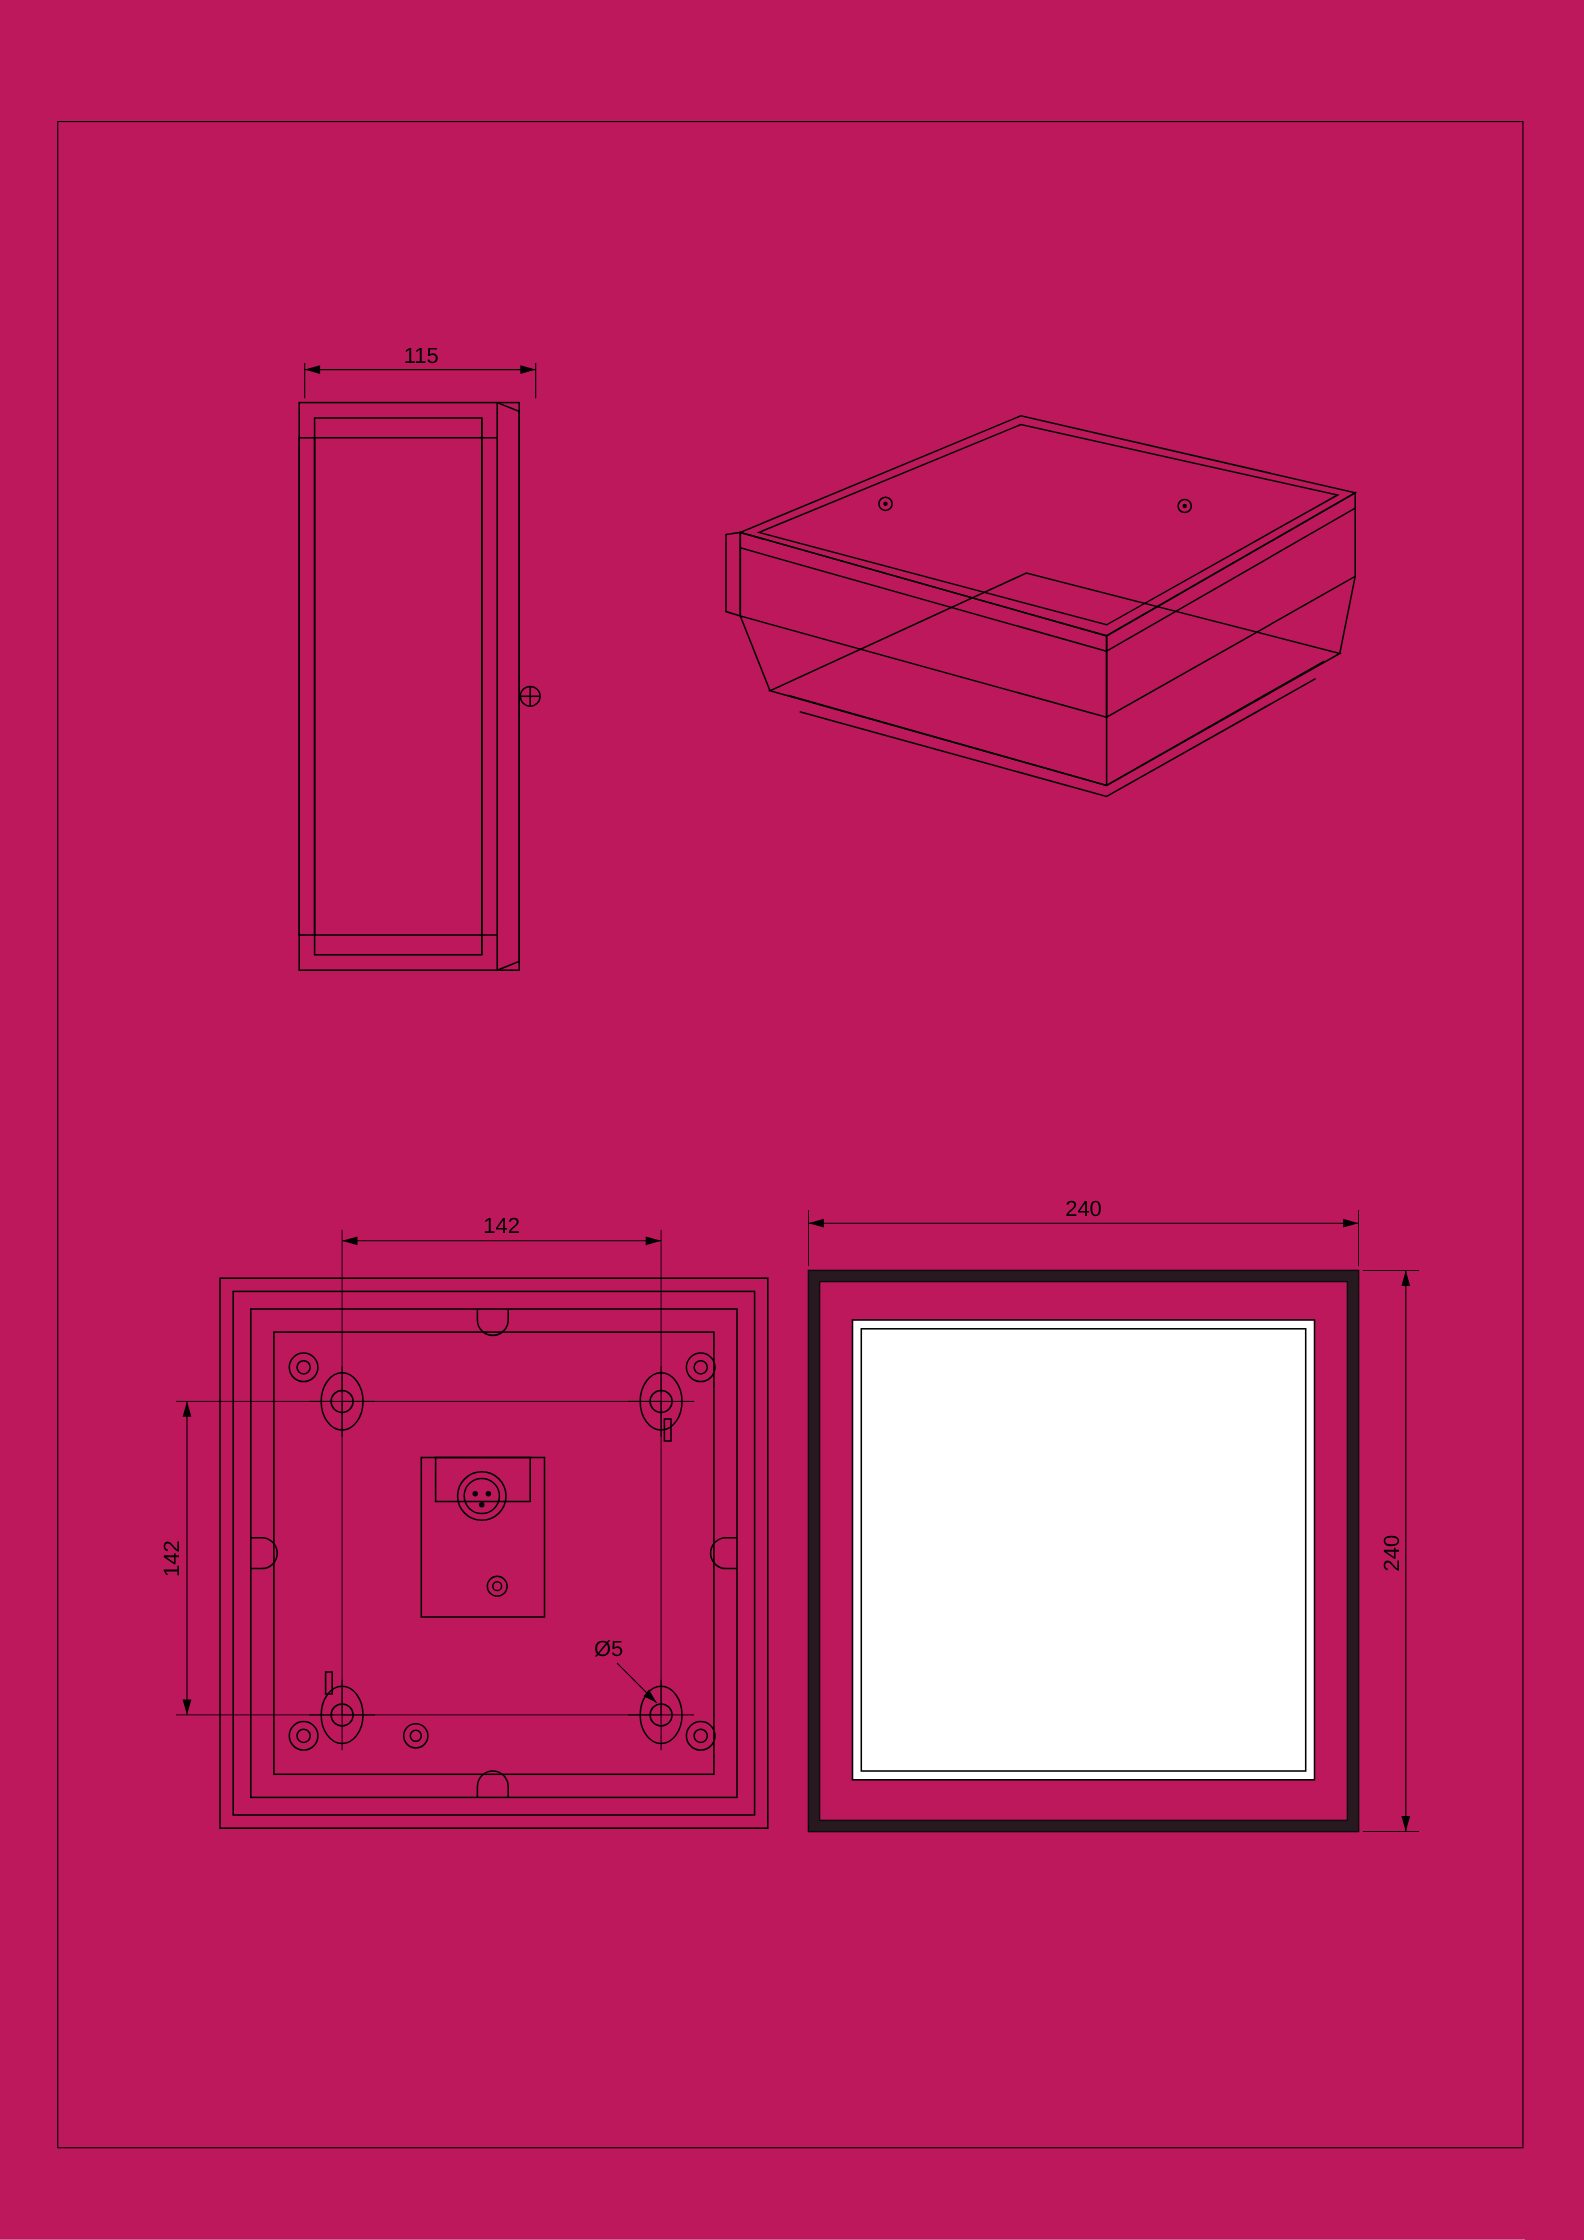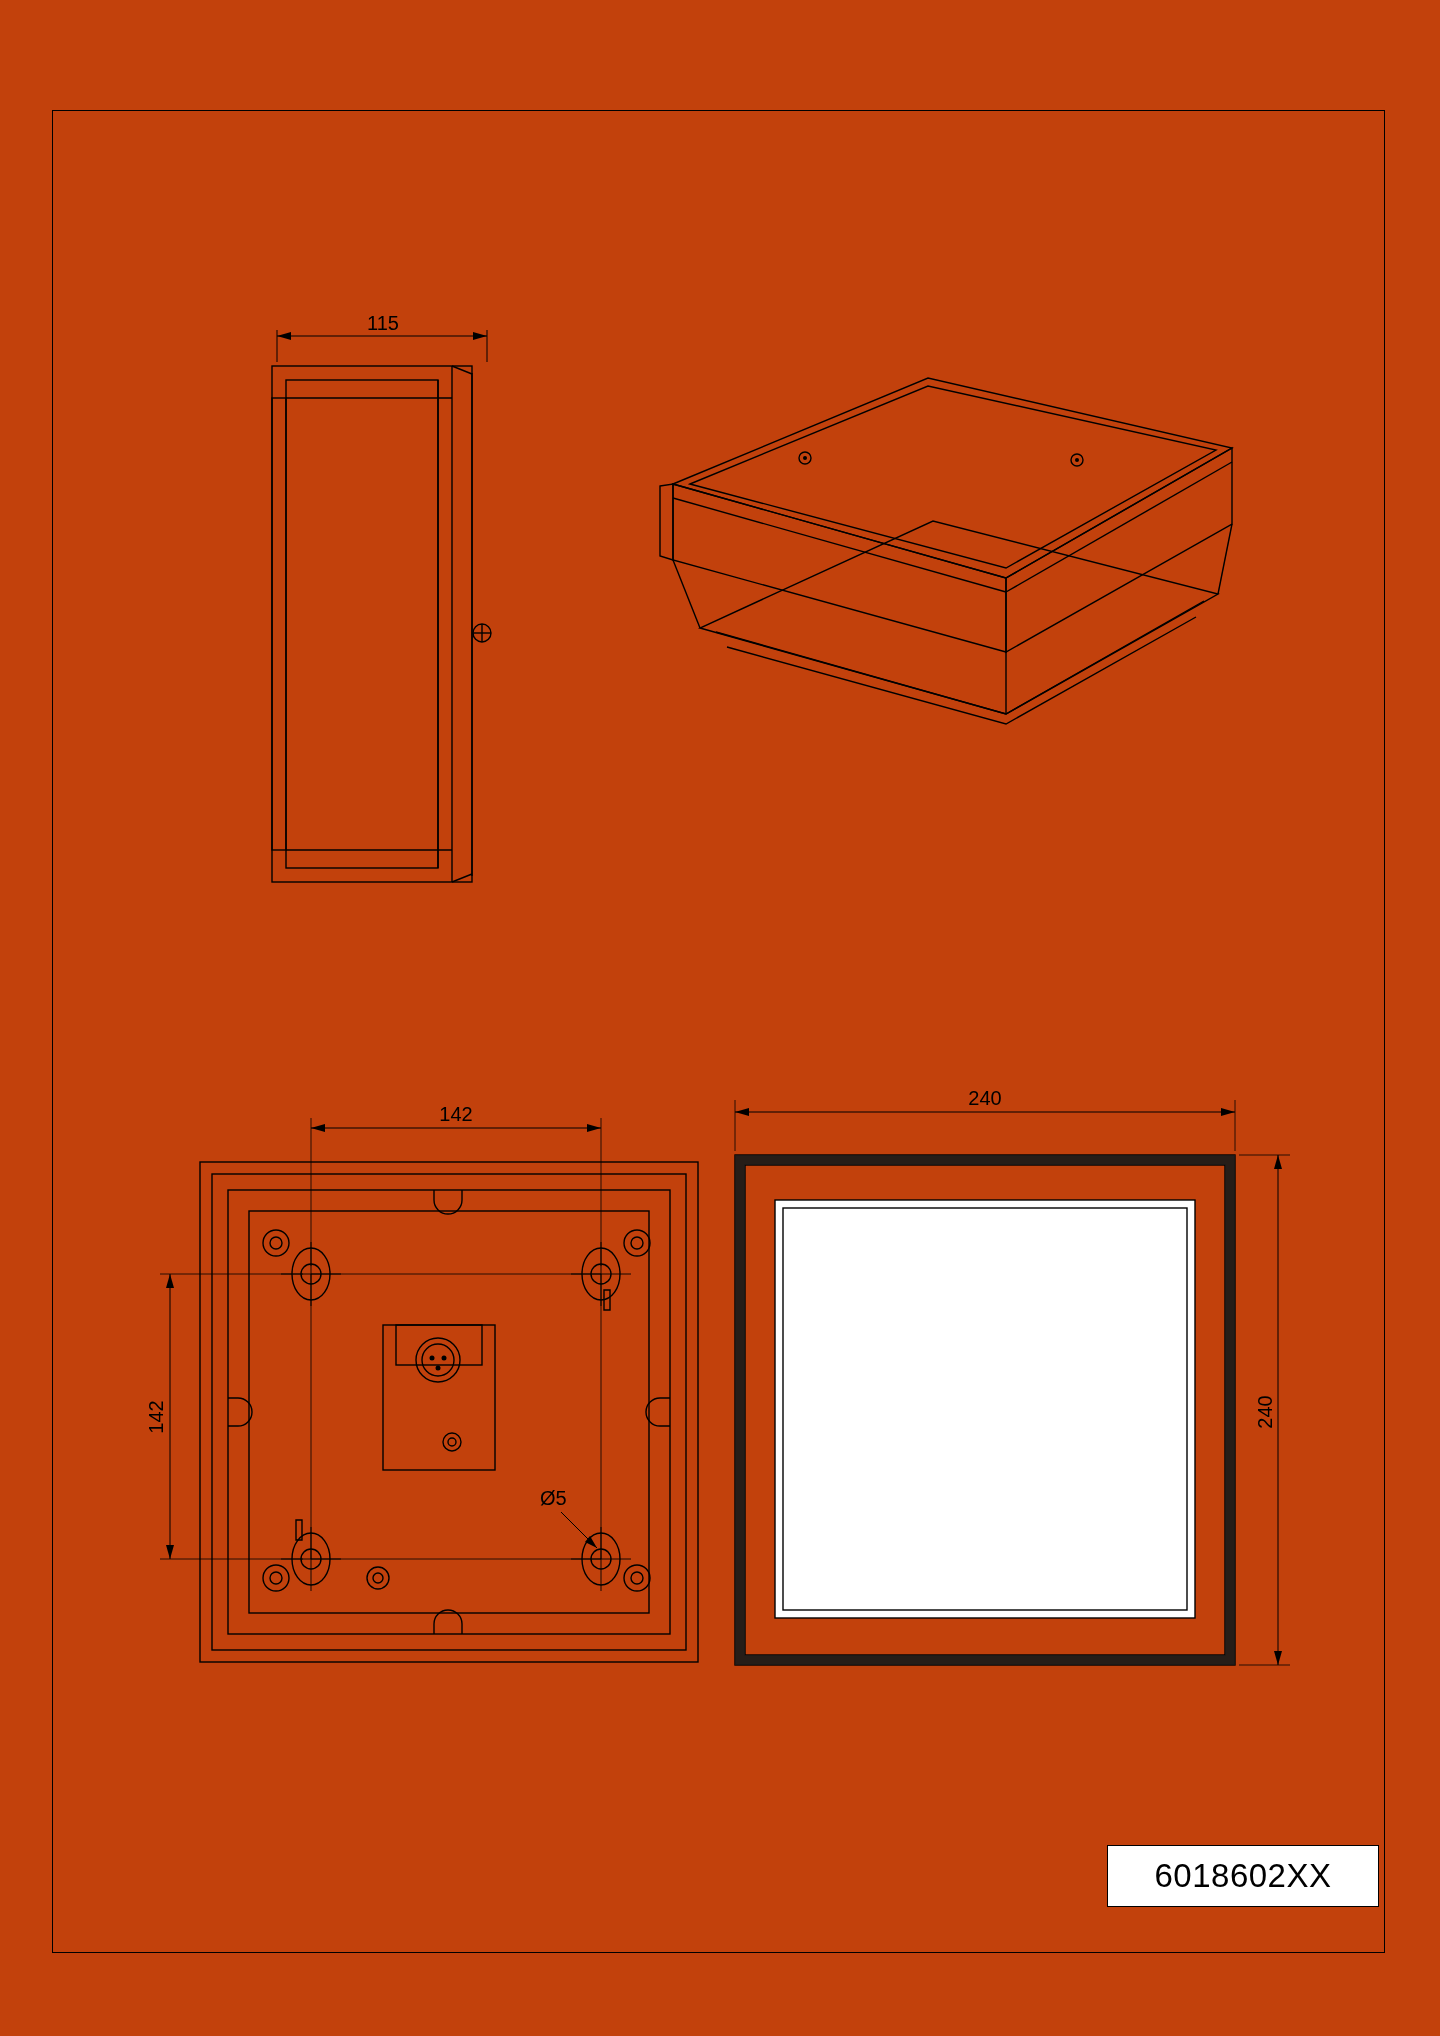--- a/index.html
+++ b/index.html
@@ -19,7 +19,7 @@
     left: 0; top: 0;
     width: 1440px;
     height: 2036px;
-    background: #c2410c;
+    background: #be185d;
   }
   .border-frame {
     position: absolute;

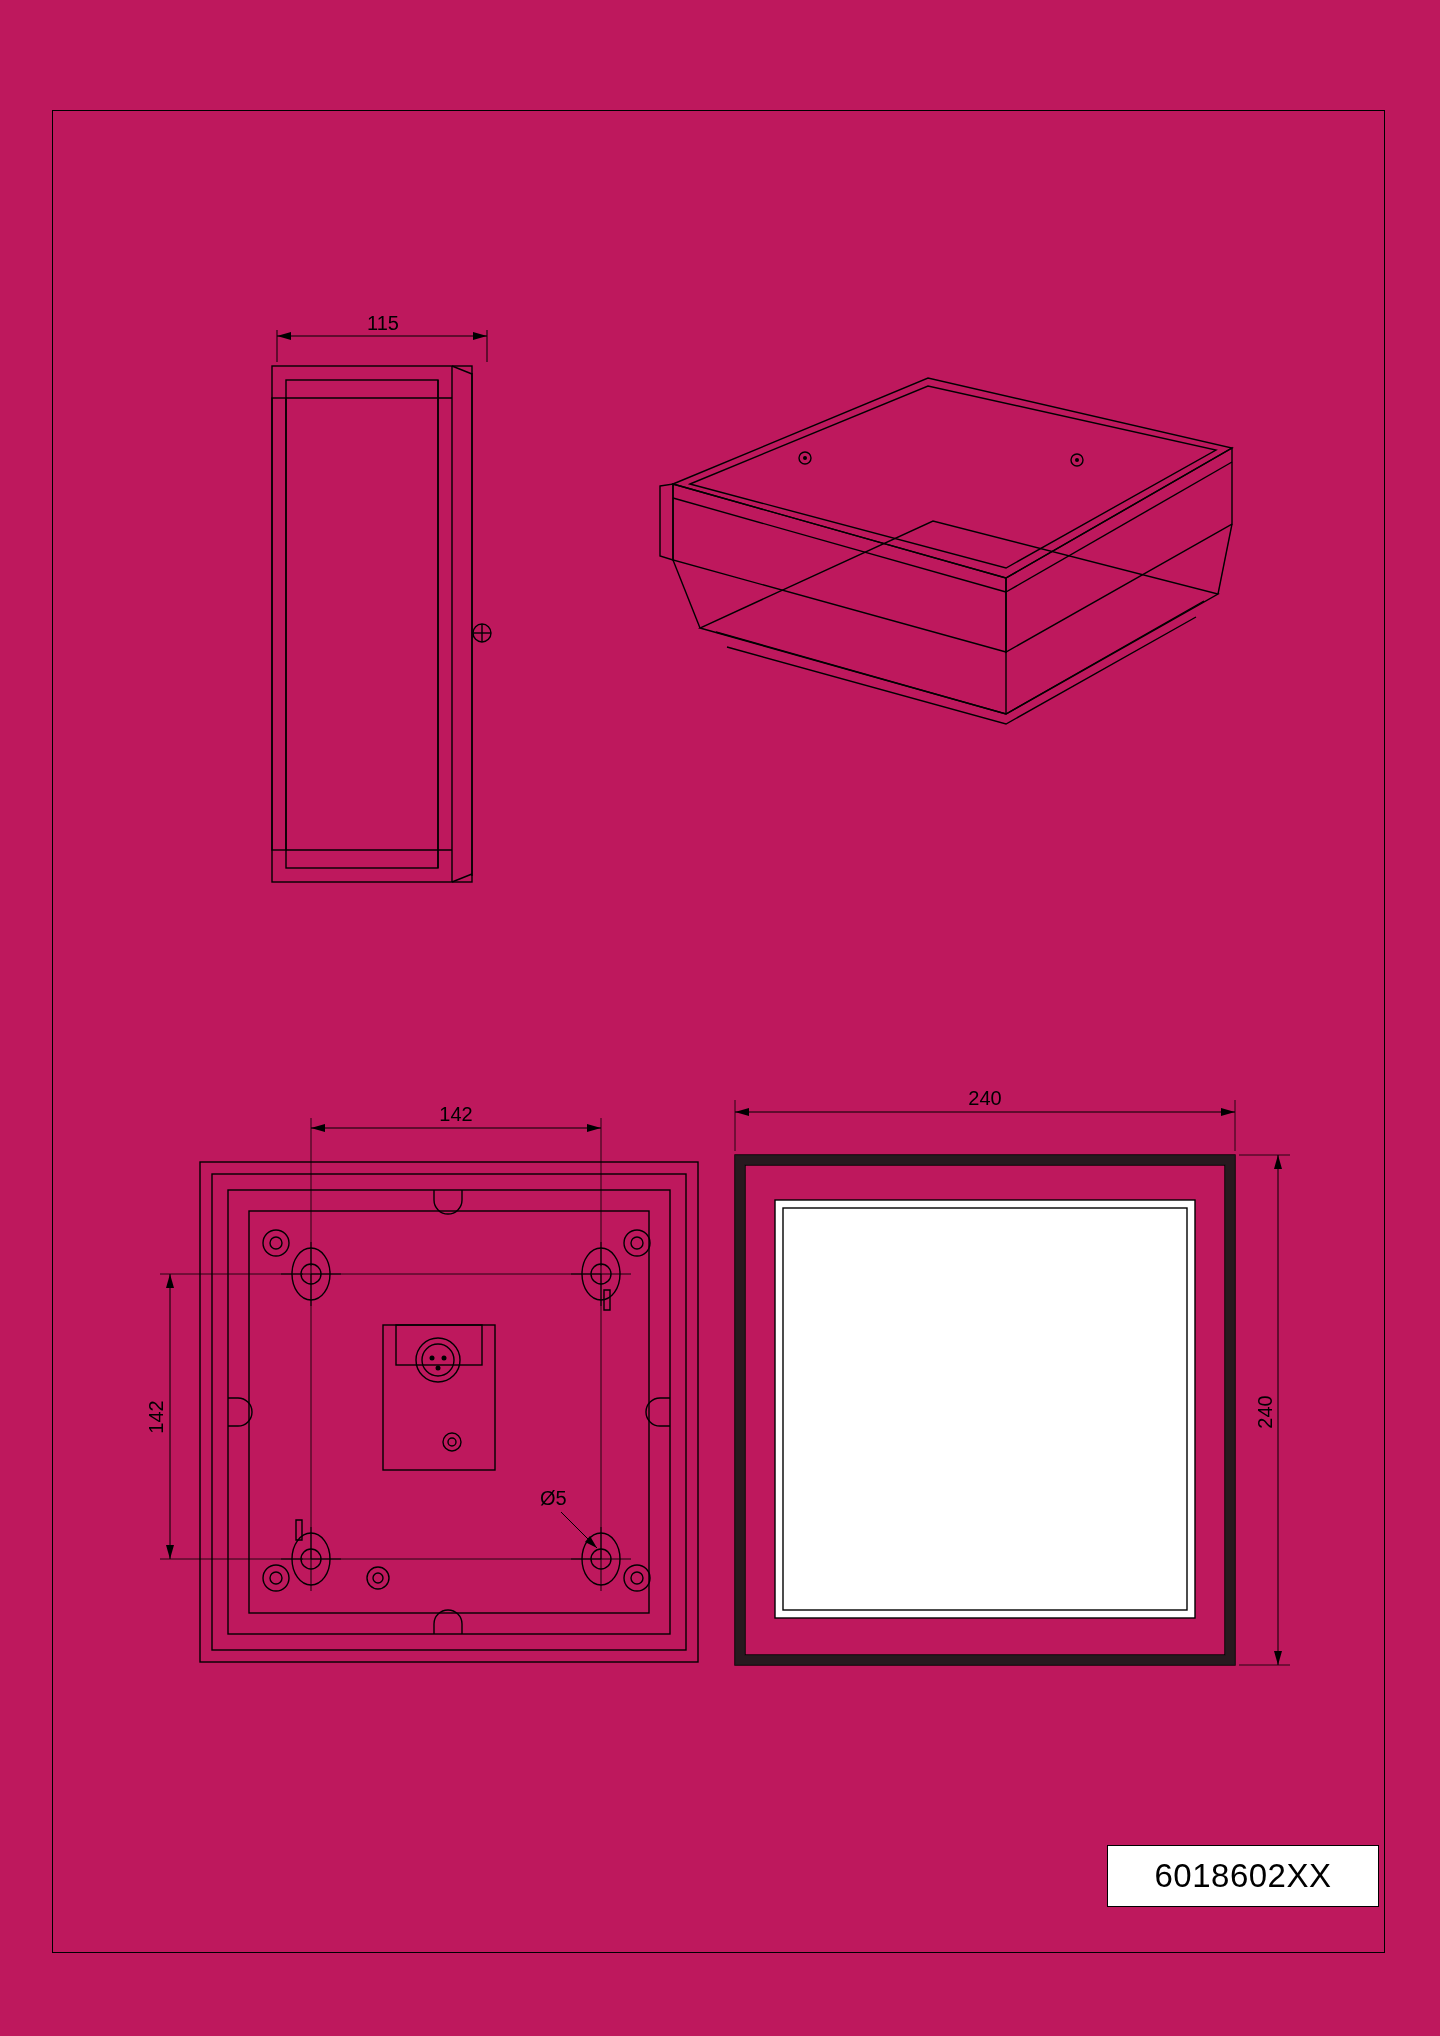--- a/index.html
+++ b/index.html
@@ -249,9 +249,6 @@
     <text class="dim-text" x="1272" y="1412" text-anchor="middle" transform="rotate(-90 1272 1412)">240</text>
   </svg>
 
-  <div class="title-box">
-    <span>6018602XX</span>
-  </div>
 
 </div>
 

